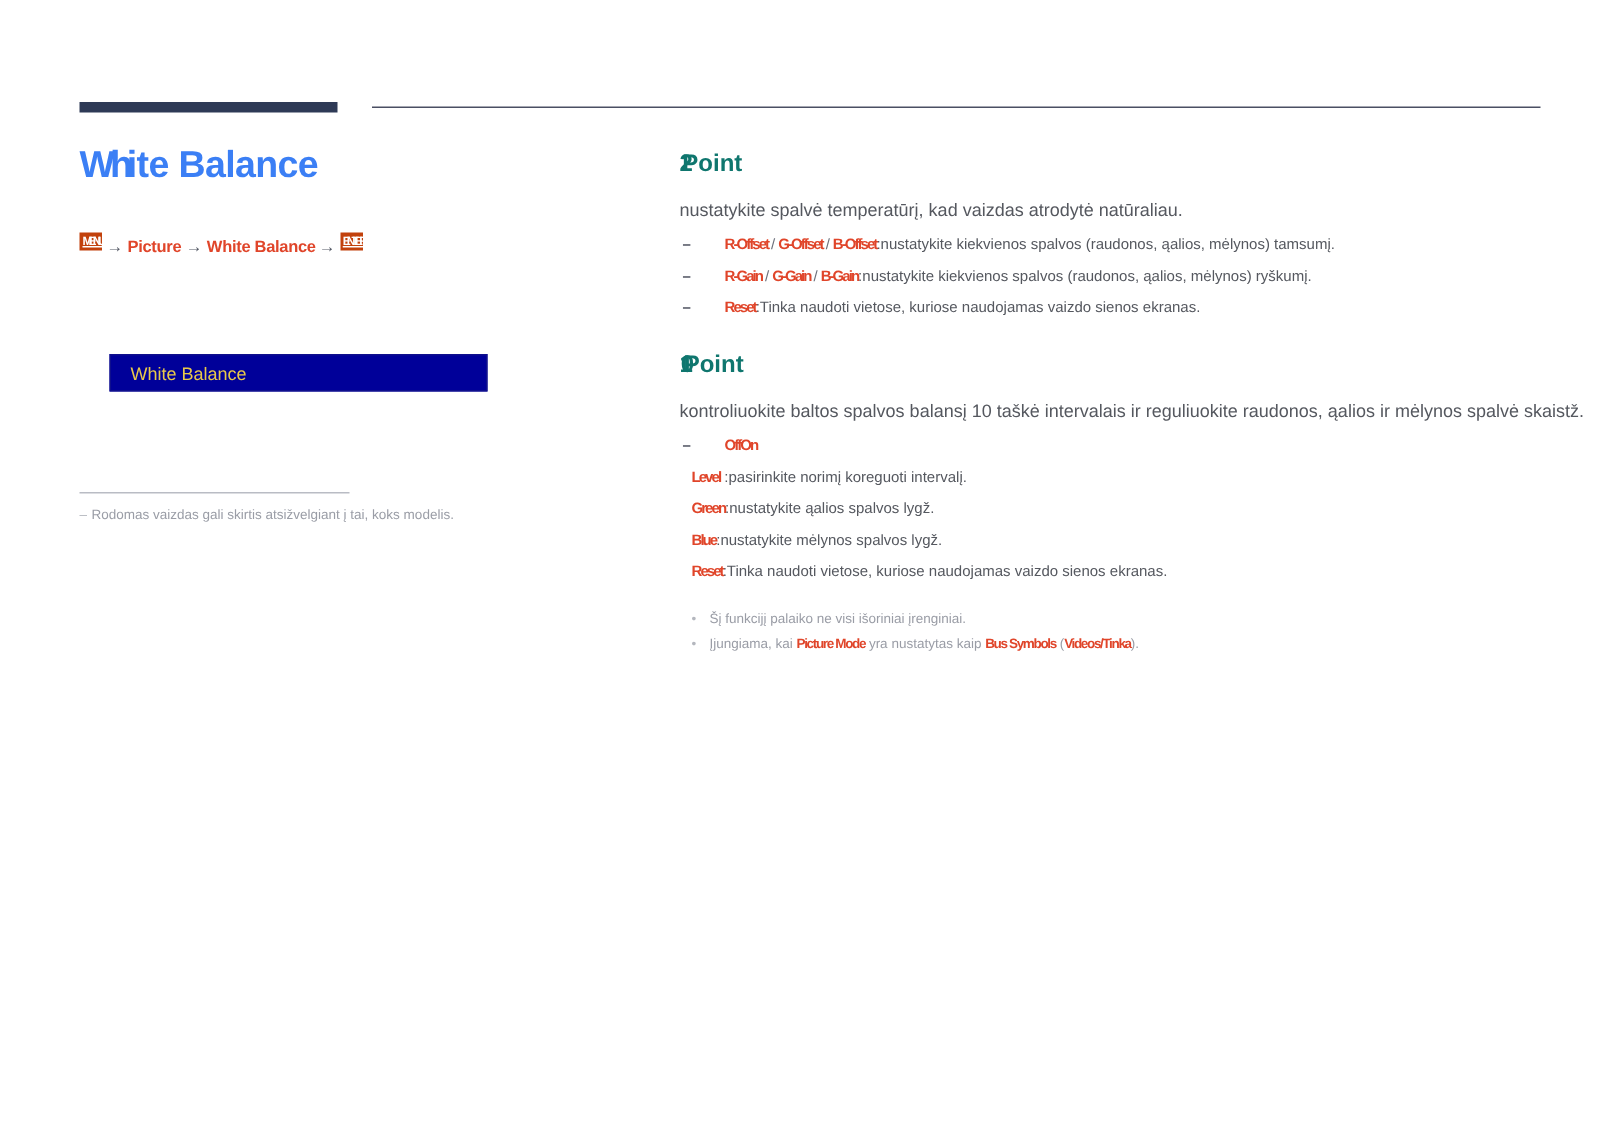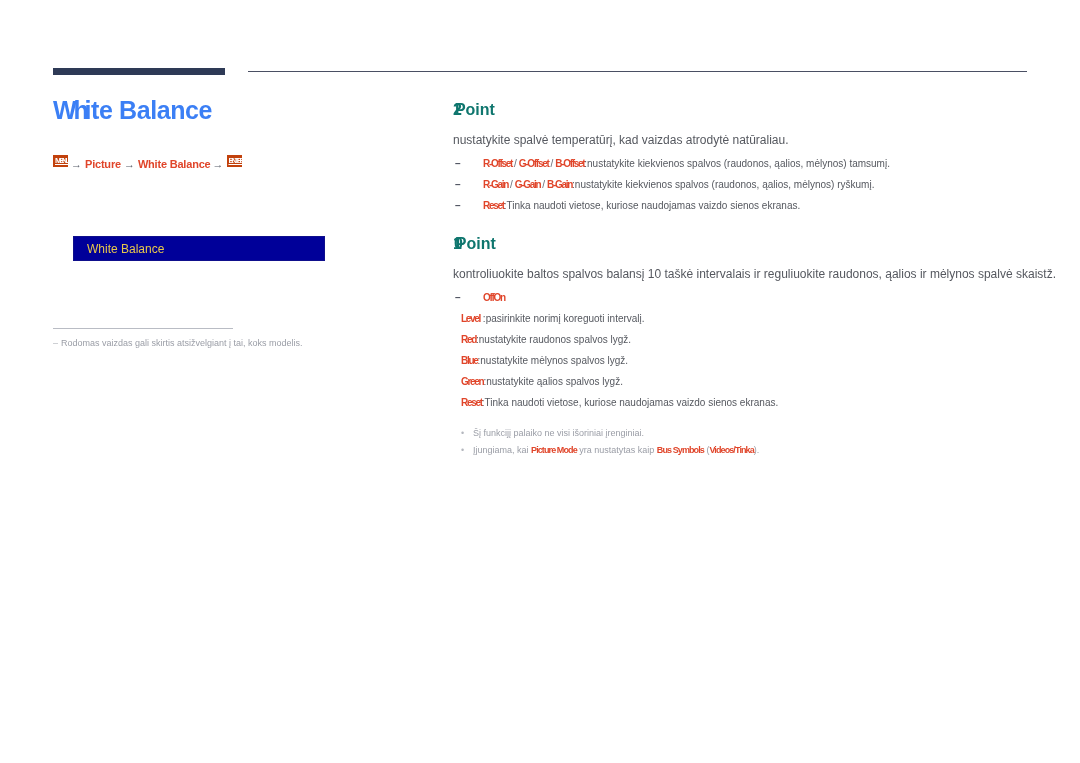--- a/index.html
+++ b/index.html
@@ -265,9 +265,6 @@
     <span class="opt">Level</span><span class="desc"> :pasirinkite norimį koreguoti intervalį.</span>
   </div>
 
-  <div class="bullet-row tight">
-    <span class="opt">Red</span><span class="desc">:nustatykite raudonos spalvos lygž.</span>
-  </div>
 
   <div class="bullet-row tight">
     <span class="opt">Blue</span><span class="desc">:nustatykite mėlynos spalvos lygž.</span>

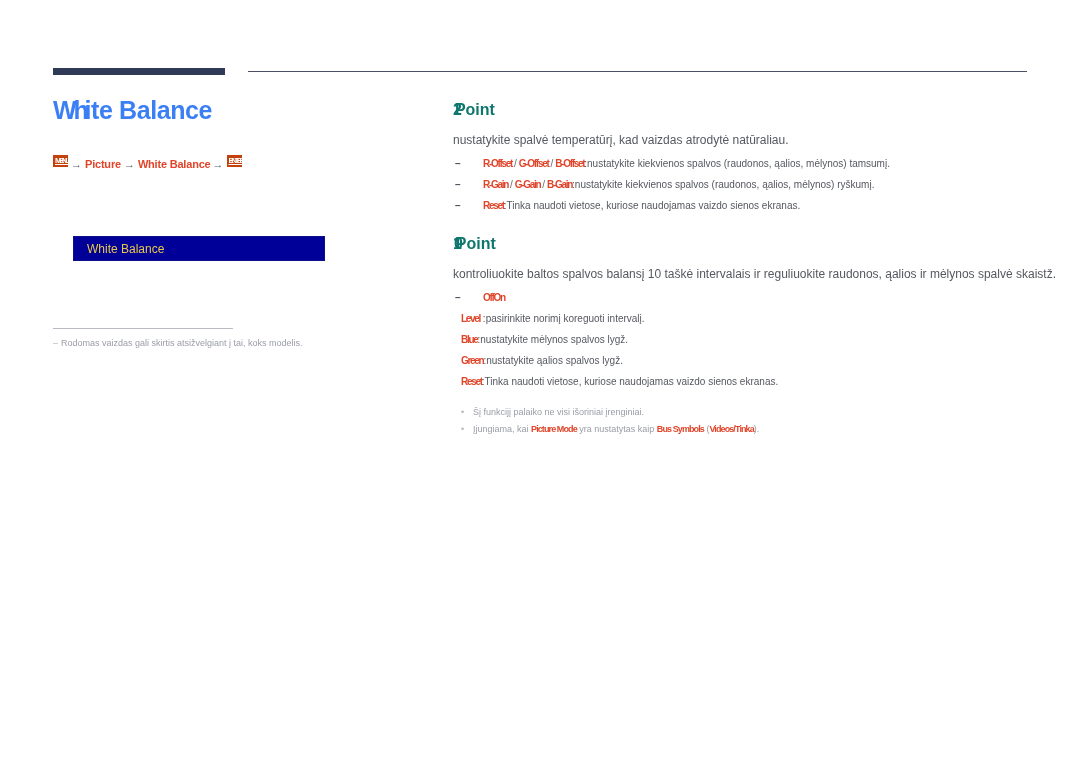--- a/index.html
+++ b/index.html
@@ -267,11 +267,11 @@
 
 
   <div class="bullet-row tight">
+    <span class="opt">Green</span><span class="desc">:nustatykite ąalios spalvos lygž.</span>
+  </div>
+
+  <div class="bullet-row tight">
     <span class="opt">Blue</span><span class="desc">:nustatykite mėlynos spalvos lygž.</span>
-  </div>
-
-  <div class="bullet-row tight">
-    <span class="opt">Green</span><span class="desc">:nustatykite ąalios spalvos lygž.</span>
   </div>
 
   <div class="bullet-row tight">

